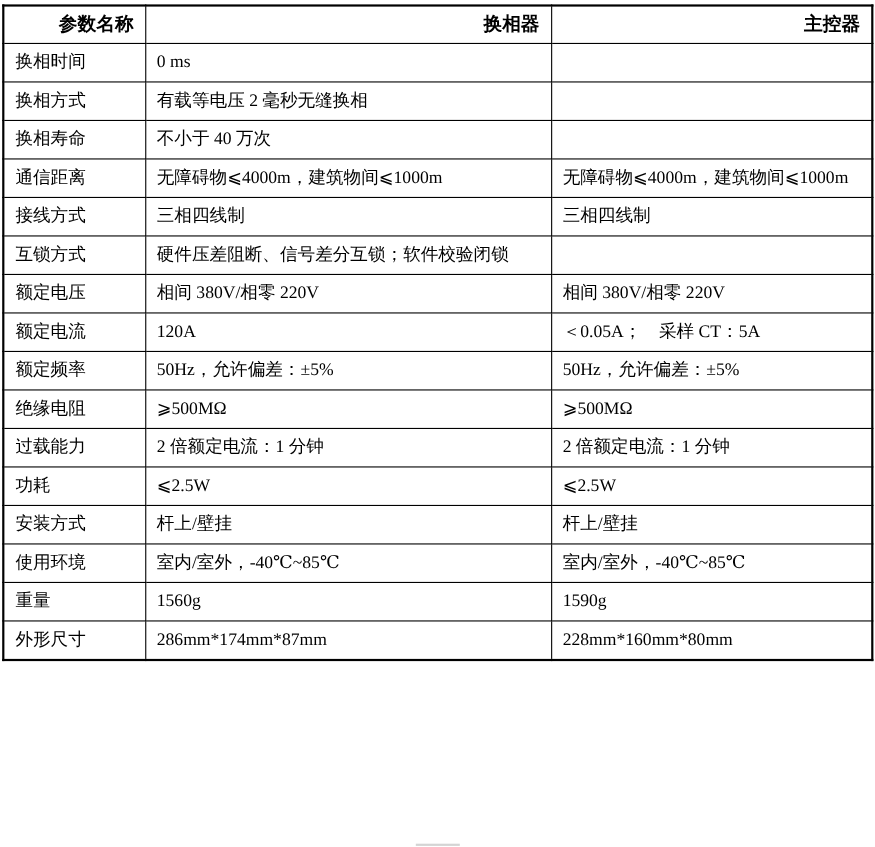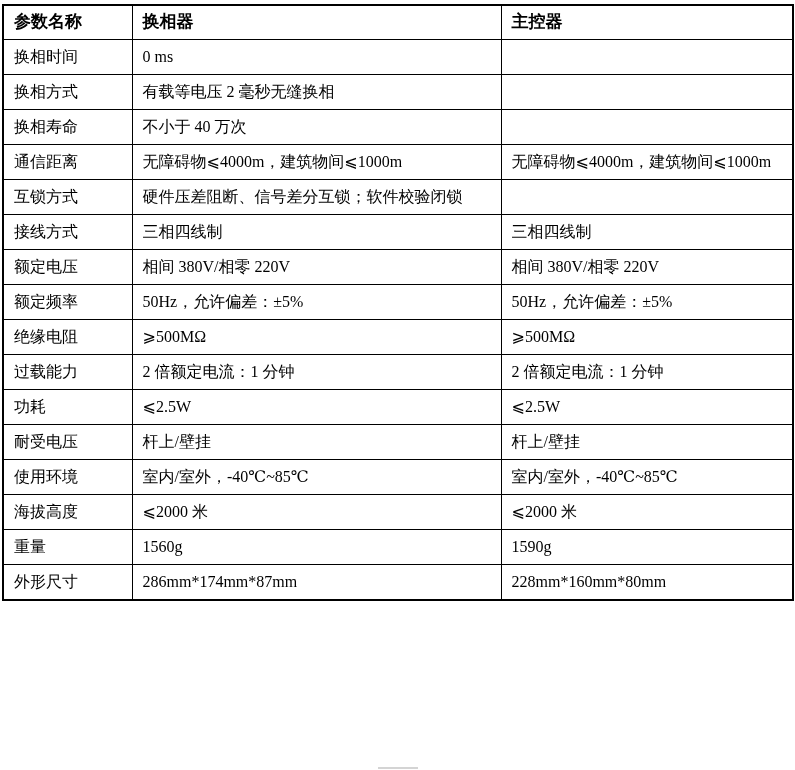--- a/index.html
+++ b/index.html
@@ -40,7 +40,7 @@
   }
   .spec-table th {
     font-weight: bold;
-    text-align: left;
+    text-align: right;
     font-size: 17px;
     height: 33px;
   }

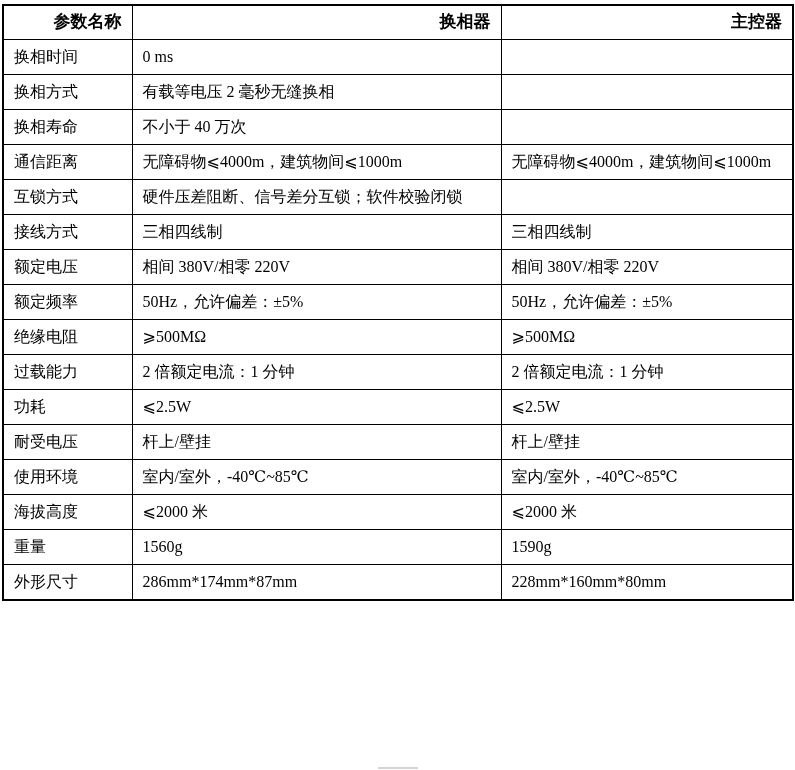--- a/index.html
+++ b/index.html
@@ -91,14 +91,14 @@
       <td>无障碍物⩽4000m，建筑物间⩽1000m</td>
     </tr>
     <tr>
+      <td>接线方式</td>
+      <td>三相四线制</td>
+      <td>三相四线制</td>
+    </tr>
+    <tr>
       <td>互锁方式</td>
       <td>硬件压差阻断、信号差分互锁；软件校验闭锁</td>
       <td></td>
-    </tr>
-    <tr>
-      <td>接线方式</td>
-      <td>三相四线制</td>
-      <td>三相四线制</td>
     </tr>
     <tr>
       <td>额定电压</td>

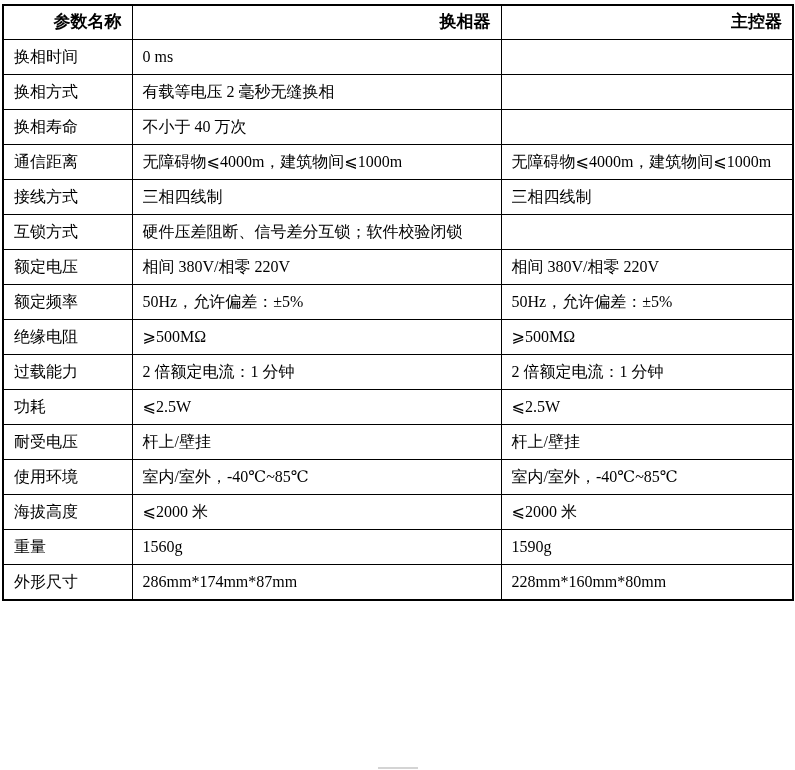--- a/index.html
+++ b/index.html
@@ -106,6 +106,11 @@
       <td>相间 380V/相零 220V</td>
     </tr>
     <tr>
+      <td>额定电流</td>
+      <td>120A</td>
+      <td>＜0.05A；　采样 CT：5A</td>
+    </tr>
+    <tr>
       <td>额定频率</td>
       <td>50Hz，允许偏差：±5%</td>
       <td>50Hz，允许偏差：±5%</td>

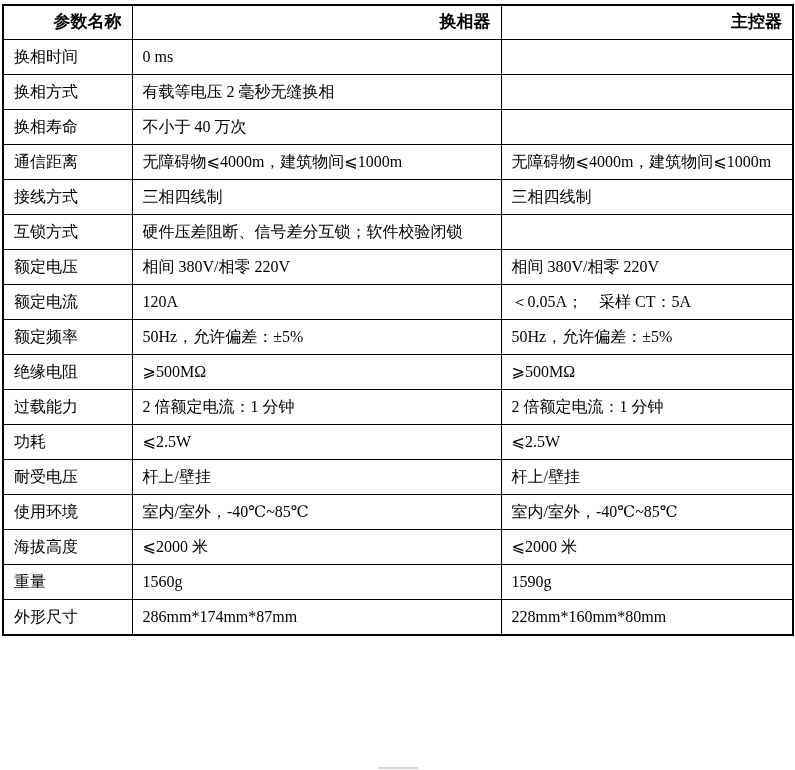--- a/index.html
+++ b/index.html
@@ -131,7 +131,7 @@
       <td>⩽2.5W</td>
     </tr>
     <tr>
-      <td>耐受电压</td>
+      <td>安装方式</td>
       <td>杆上/壁挂</td>
       <td>杆上/壁挂</td>
     </tr>

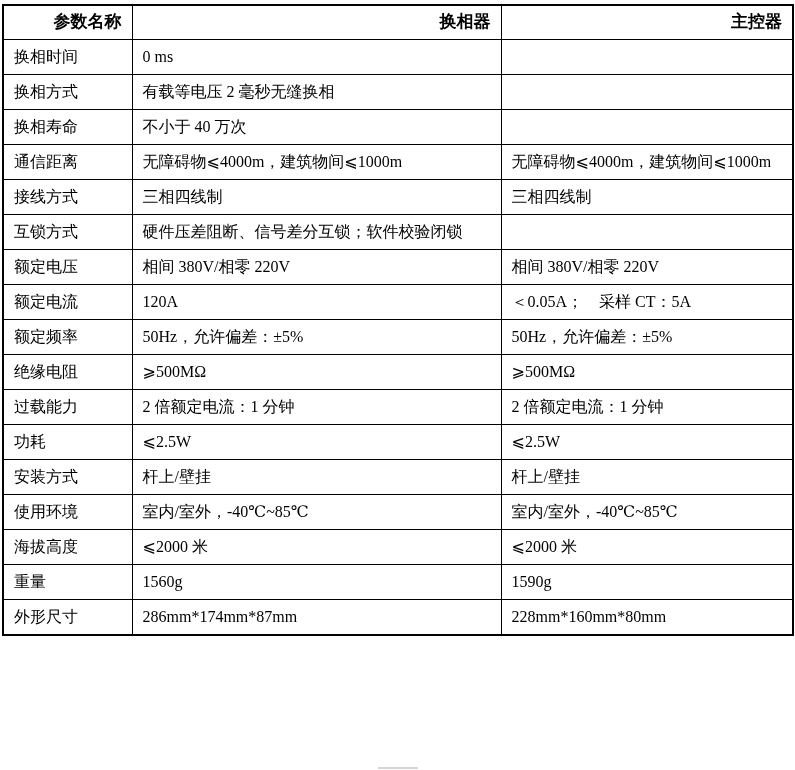--- a/index.html
+++ b/index.html
@@ -141,11 +141,6 @@
       <td>室内/室外，-40℃~85℃</td>
     </tr>
     <tr>
-      <td>海拔高度</td>
-      <td>⩽2000 米</td>
-      <td>⩽2000 米</td>
-    </tr>
-    <tr>
       <td>重量</td>
       <td>1560g</td>
       <td>1590g</td>

